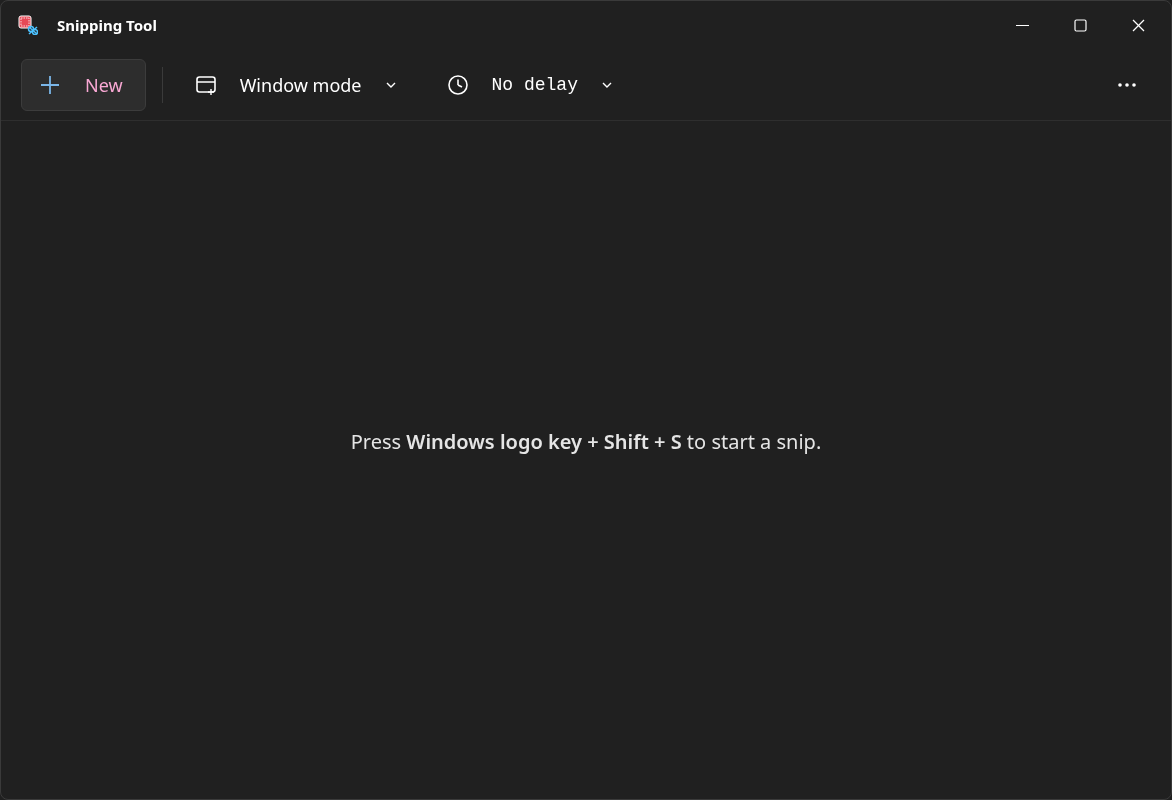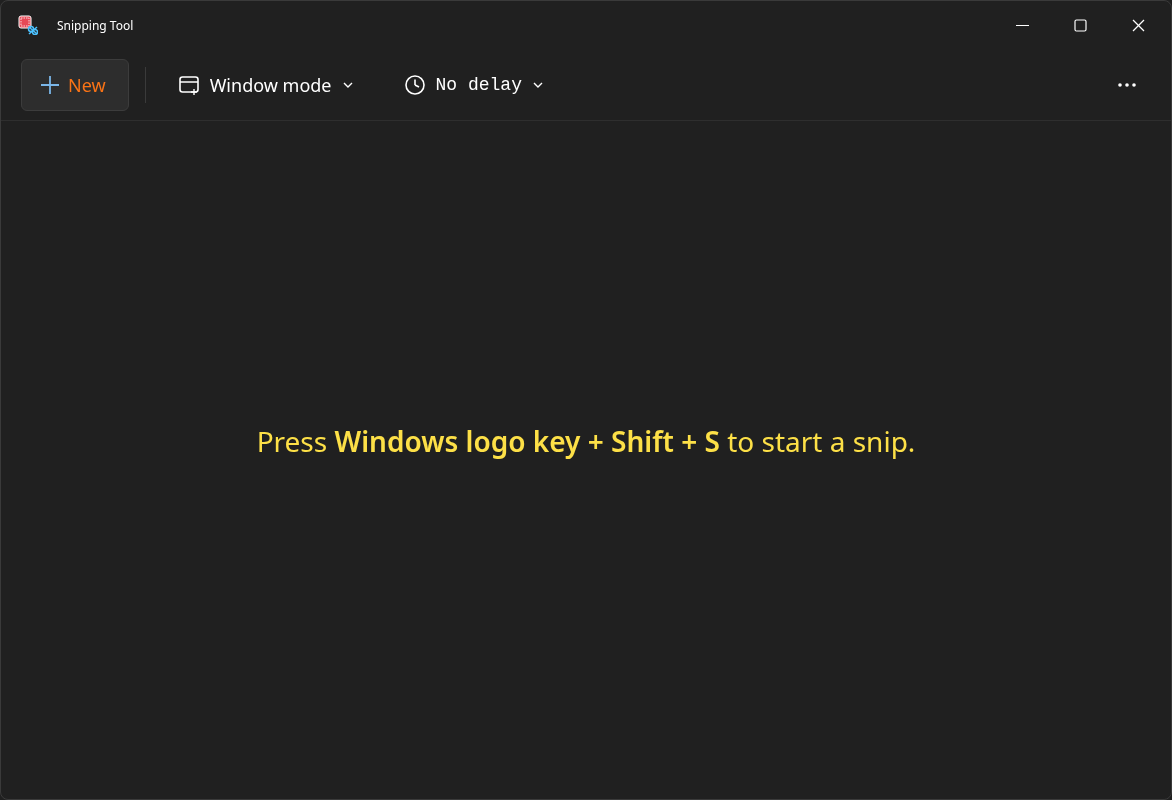--- a/index.html
+++ b/index.html
@@ -26,8 +26,8 @@
     justify-content: center;
   }
   .app-title {
-    font-size: 12px;
-    font-weight: 400;
+    font-size: 15px;
+    font-weight: 700;
     flex: 0 0 auto;
   }
   .titlebar-spacer { flex: 1; }

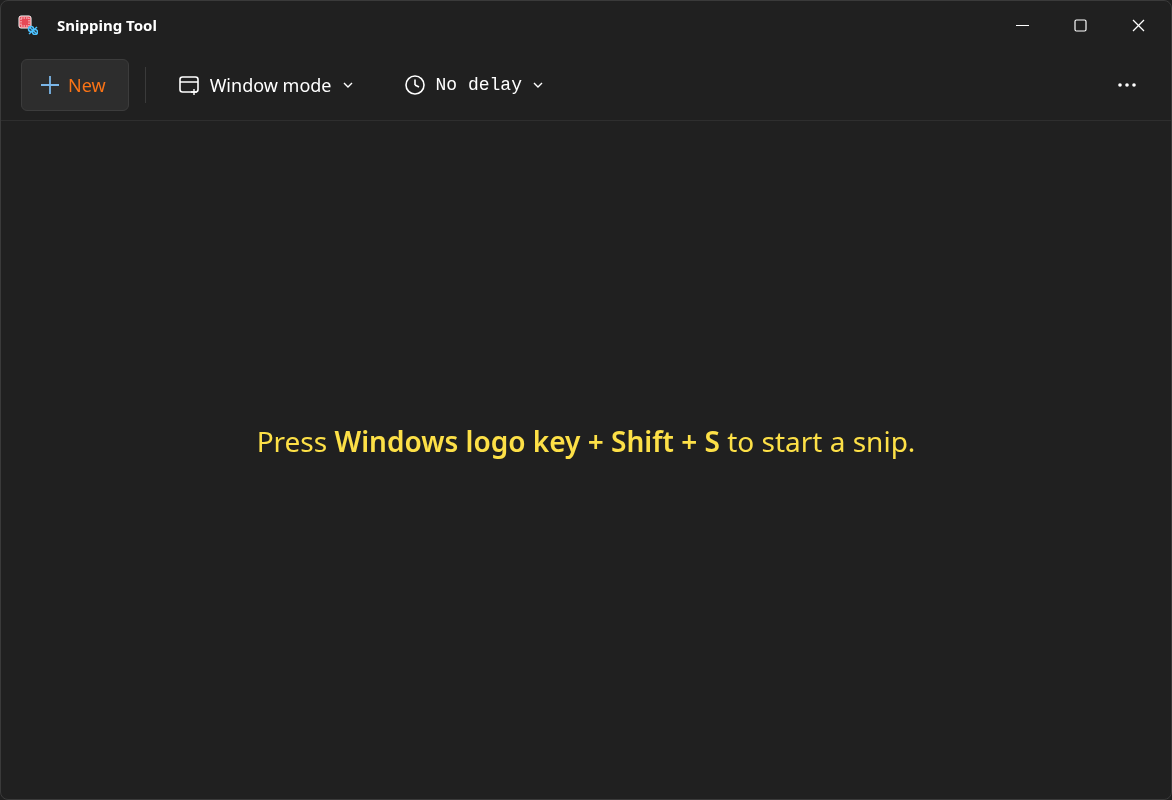--- a/index.html
+++ b/index.html
@@ -50,13 +50,13 @@
   .btn {
     display: flex;
     align-items: center;
-    gap: 8px;
+    gap: 25px;
     height: 52px;
     padding: 0 20px;
     border-radius: 6px;
     font-size: 18px;
     font-weight: 400;
-    color: #f97316;
+    color: #f9a8d4;
   }
   .btn-new {
     background: #2d2d2d;

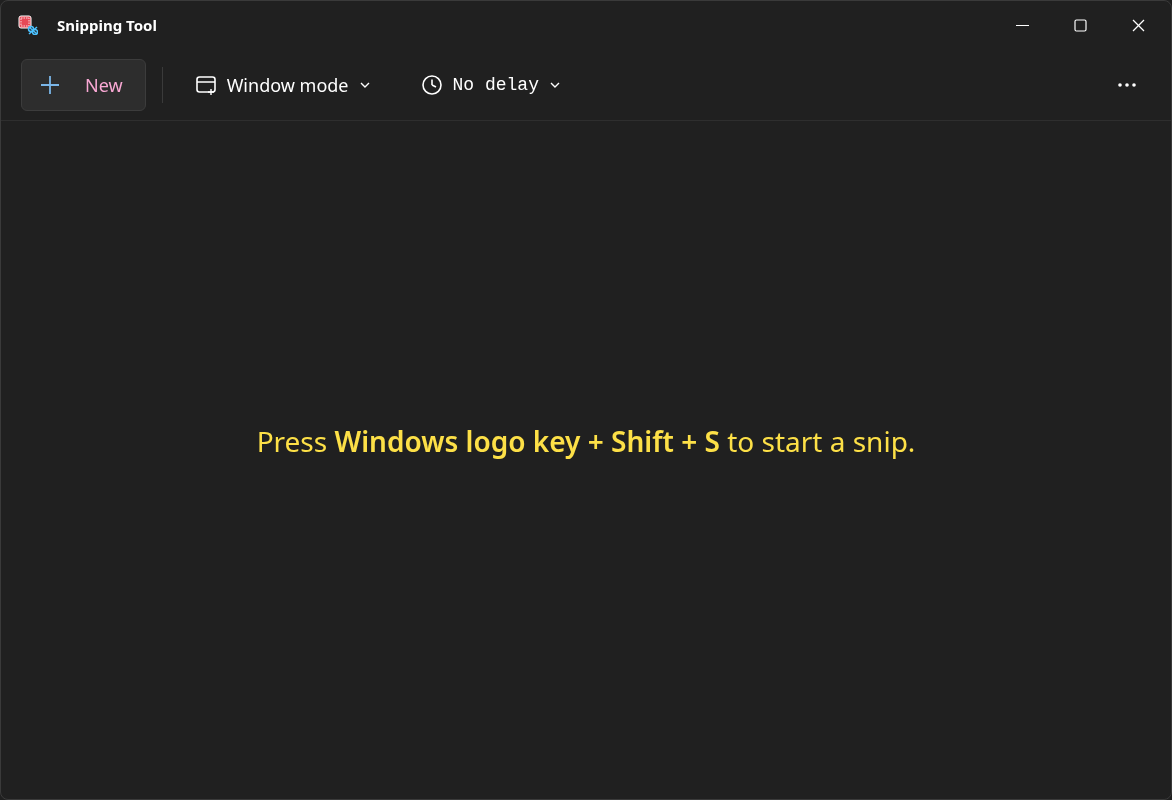--- a/index.html
+++ b/index.html
@@ -72,7 +72,7 @@
   .dropdown {
     display: flex;
     align-items: center;
-    gap: 10px;
+    gap: 23px;
     height: 52px;
     padding: 0 14px;
     border-radius: 6px;

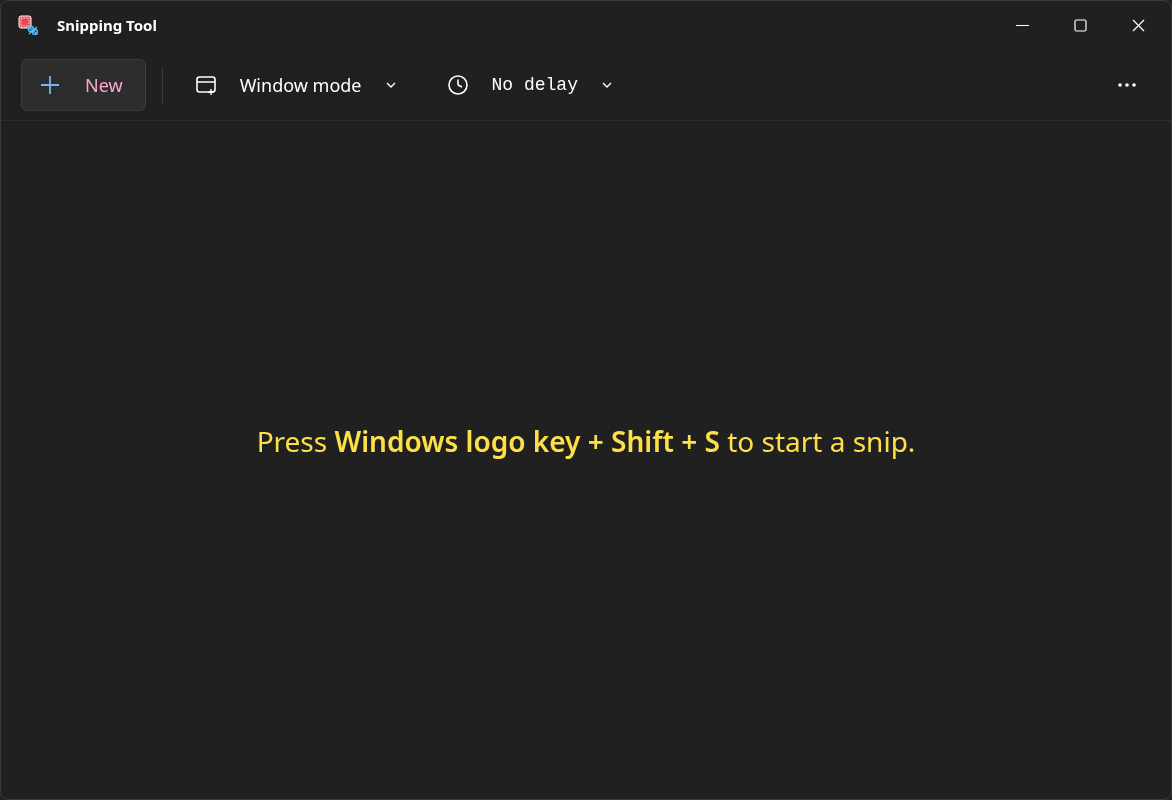--- a/index.html
+++ b/index.html
@@ -95,9 +95,9 @@
     justify-content: center;
   }
   .hint {
-    font-size: 28px;
+    font-size: 20px;
     font-weight: 400;
-    color: #fde047;
+    color: #e5e5e5;
     text-align: center;
     margin-top: -40px;
   }

